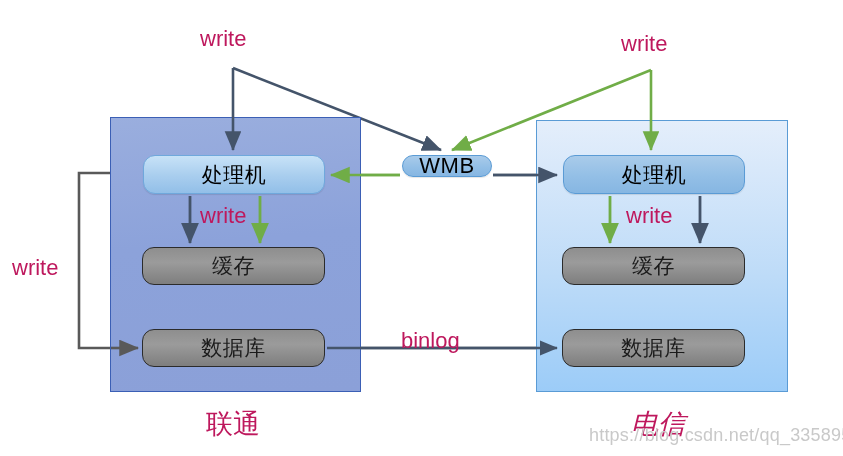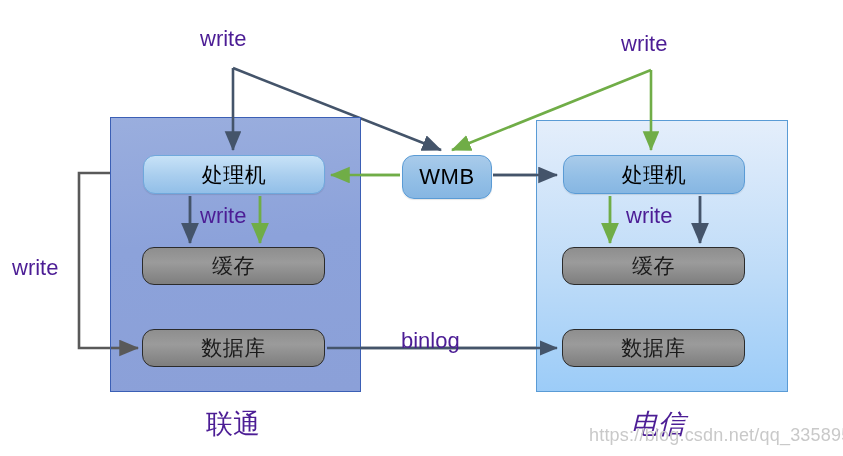--- a/index.html
+++ b/index.html
@@ -77,7 +77,7 @@
   .label {
     position: absolute;
     font-size: 22px;
-    color: #4c1d95;
+    color: #be185d;
     white-space: nowrap;
   }
   .label-cn { font-size: 27px; }

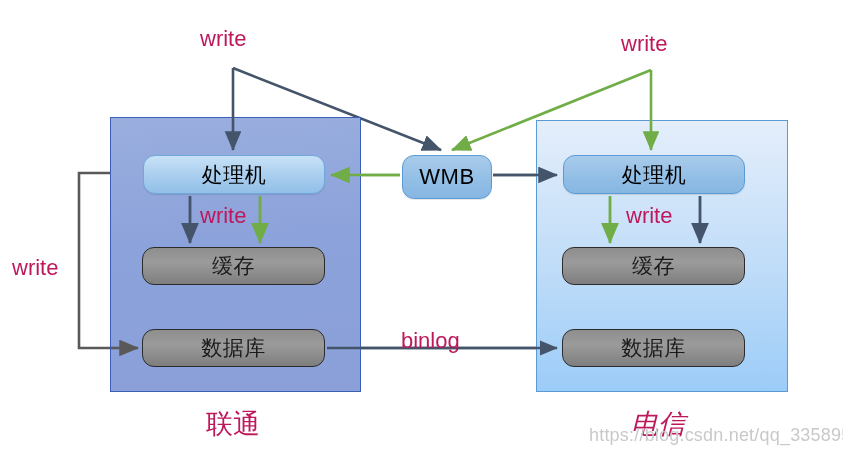--- a/index.html
+++ b/index.html
@@ -72,7 +72,7 @@
   #n-r-cache { left: 562px; top: 247px; width: 183px; height: 38px; }
   #n-r-db    { left: 562px; top: 329px; width: 183px; height: 38px; }
   
-  #n-wmb { left: 402px; top: 155px; width: 90px; height: 44px; font-size: 22px; }
+  #n-wmb { left: 402px; top: 155px; width: 90px; height: 22px; font-size: 22px; }
 
   .label {
     position: absolute;

